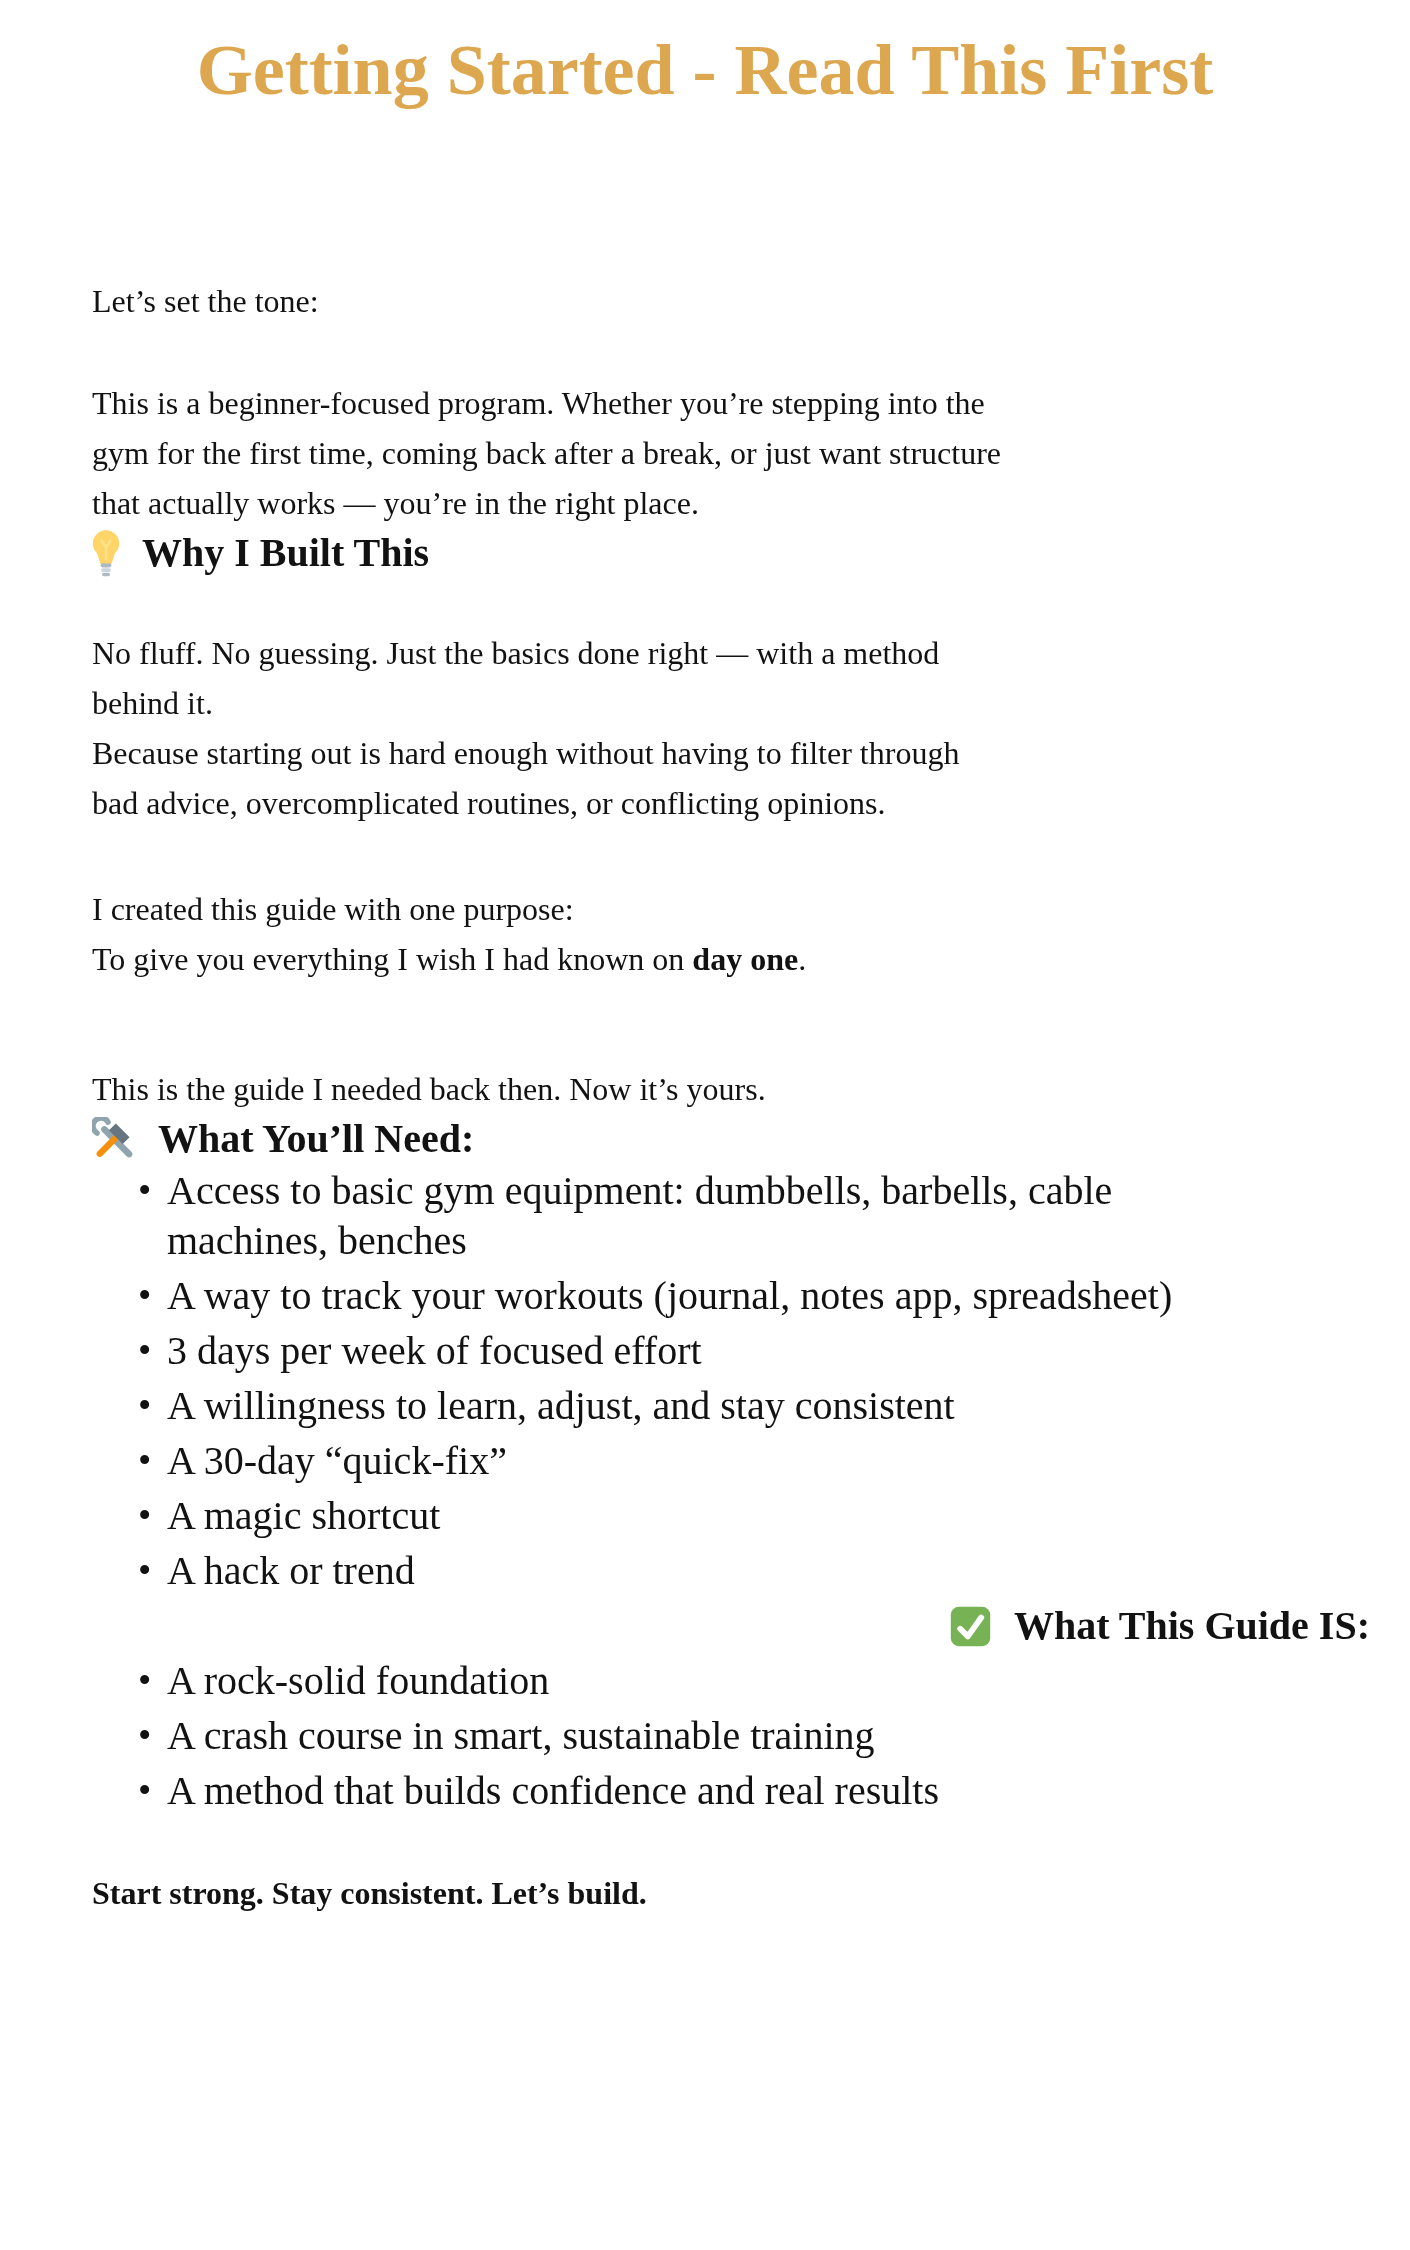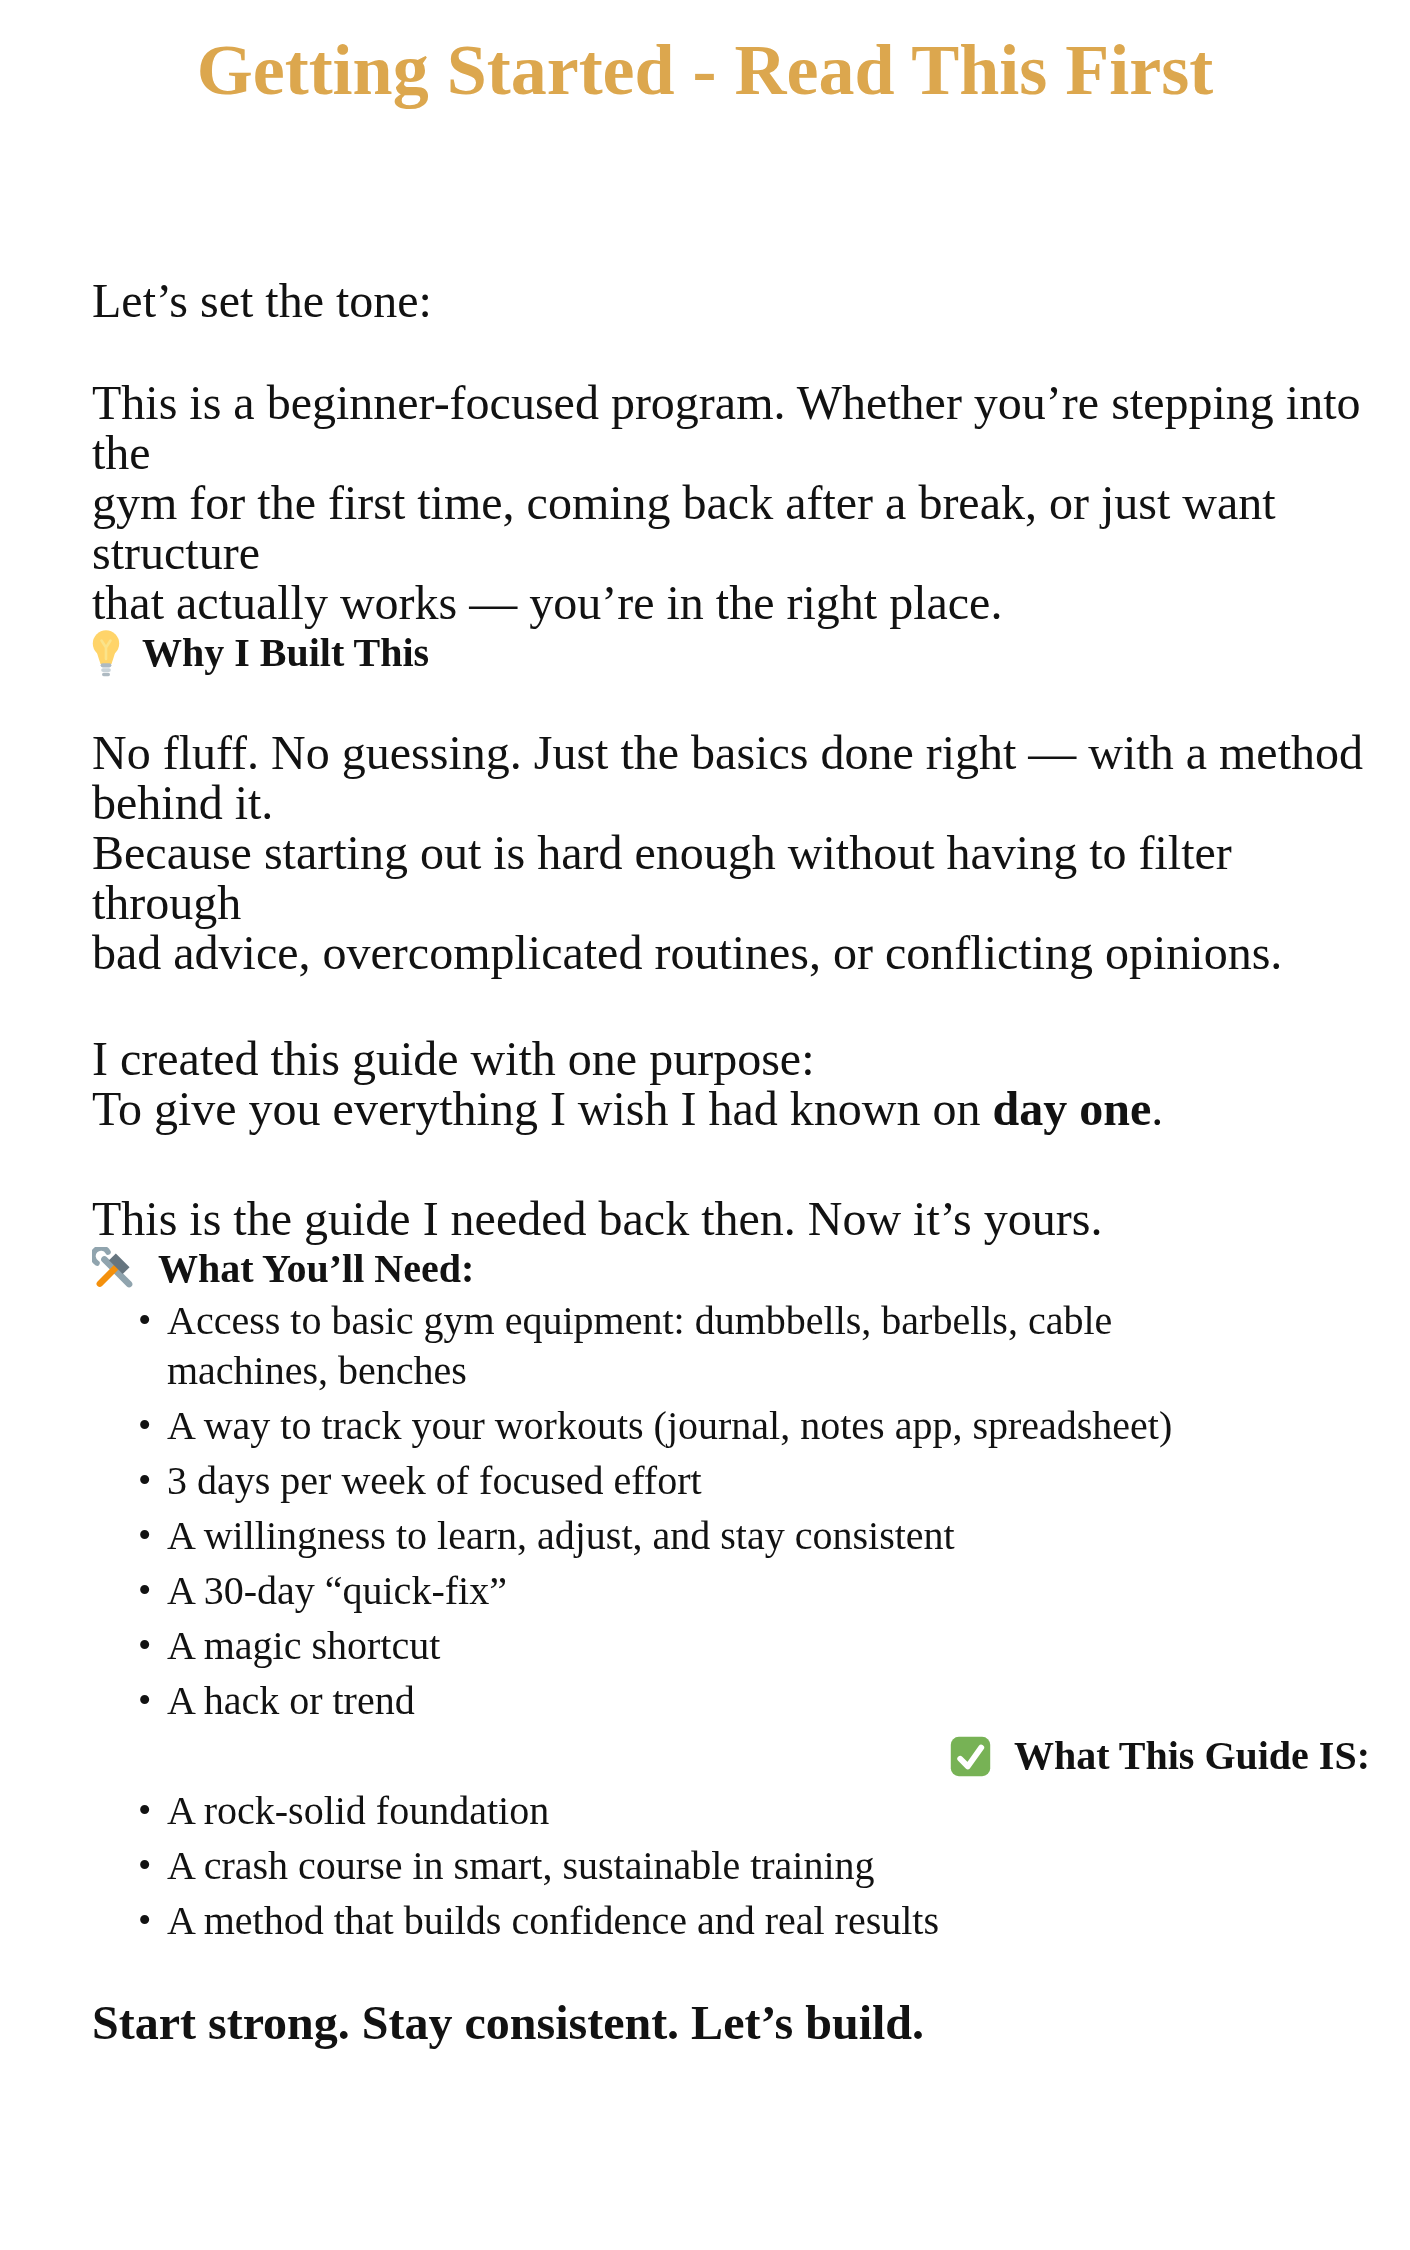--- a/index.html
+++ b/index.html
@@ -29,7 +29,7 @@
   }
   p, h2 { margin: 0; }
   .body-text {
-    font-size: 48px;
+    font-size: 32px;
     line-height: 50px;
     white-space: pre-line;
   }

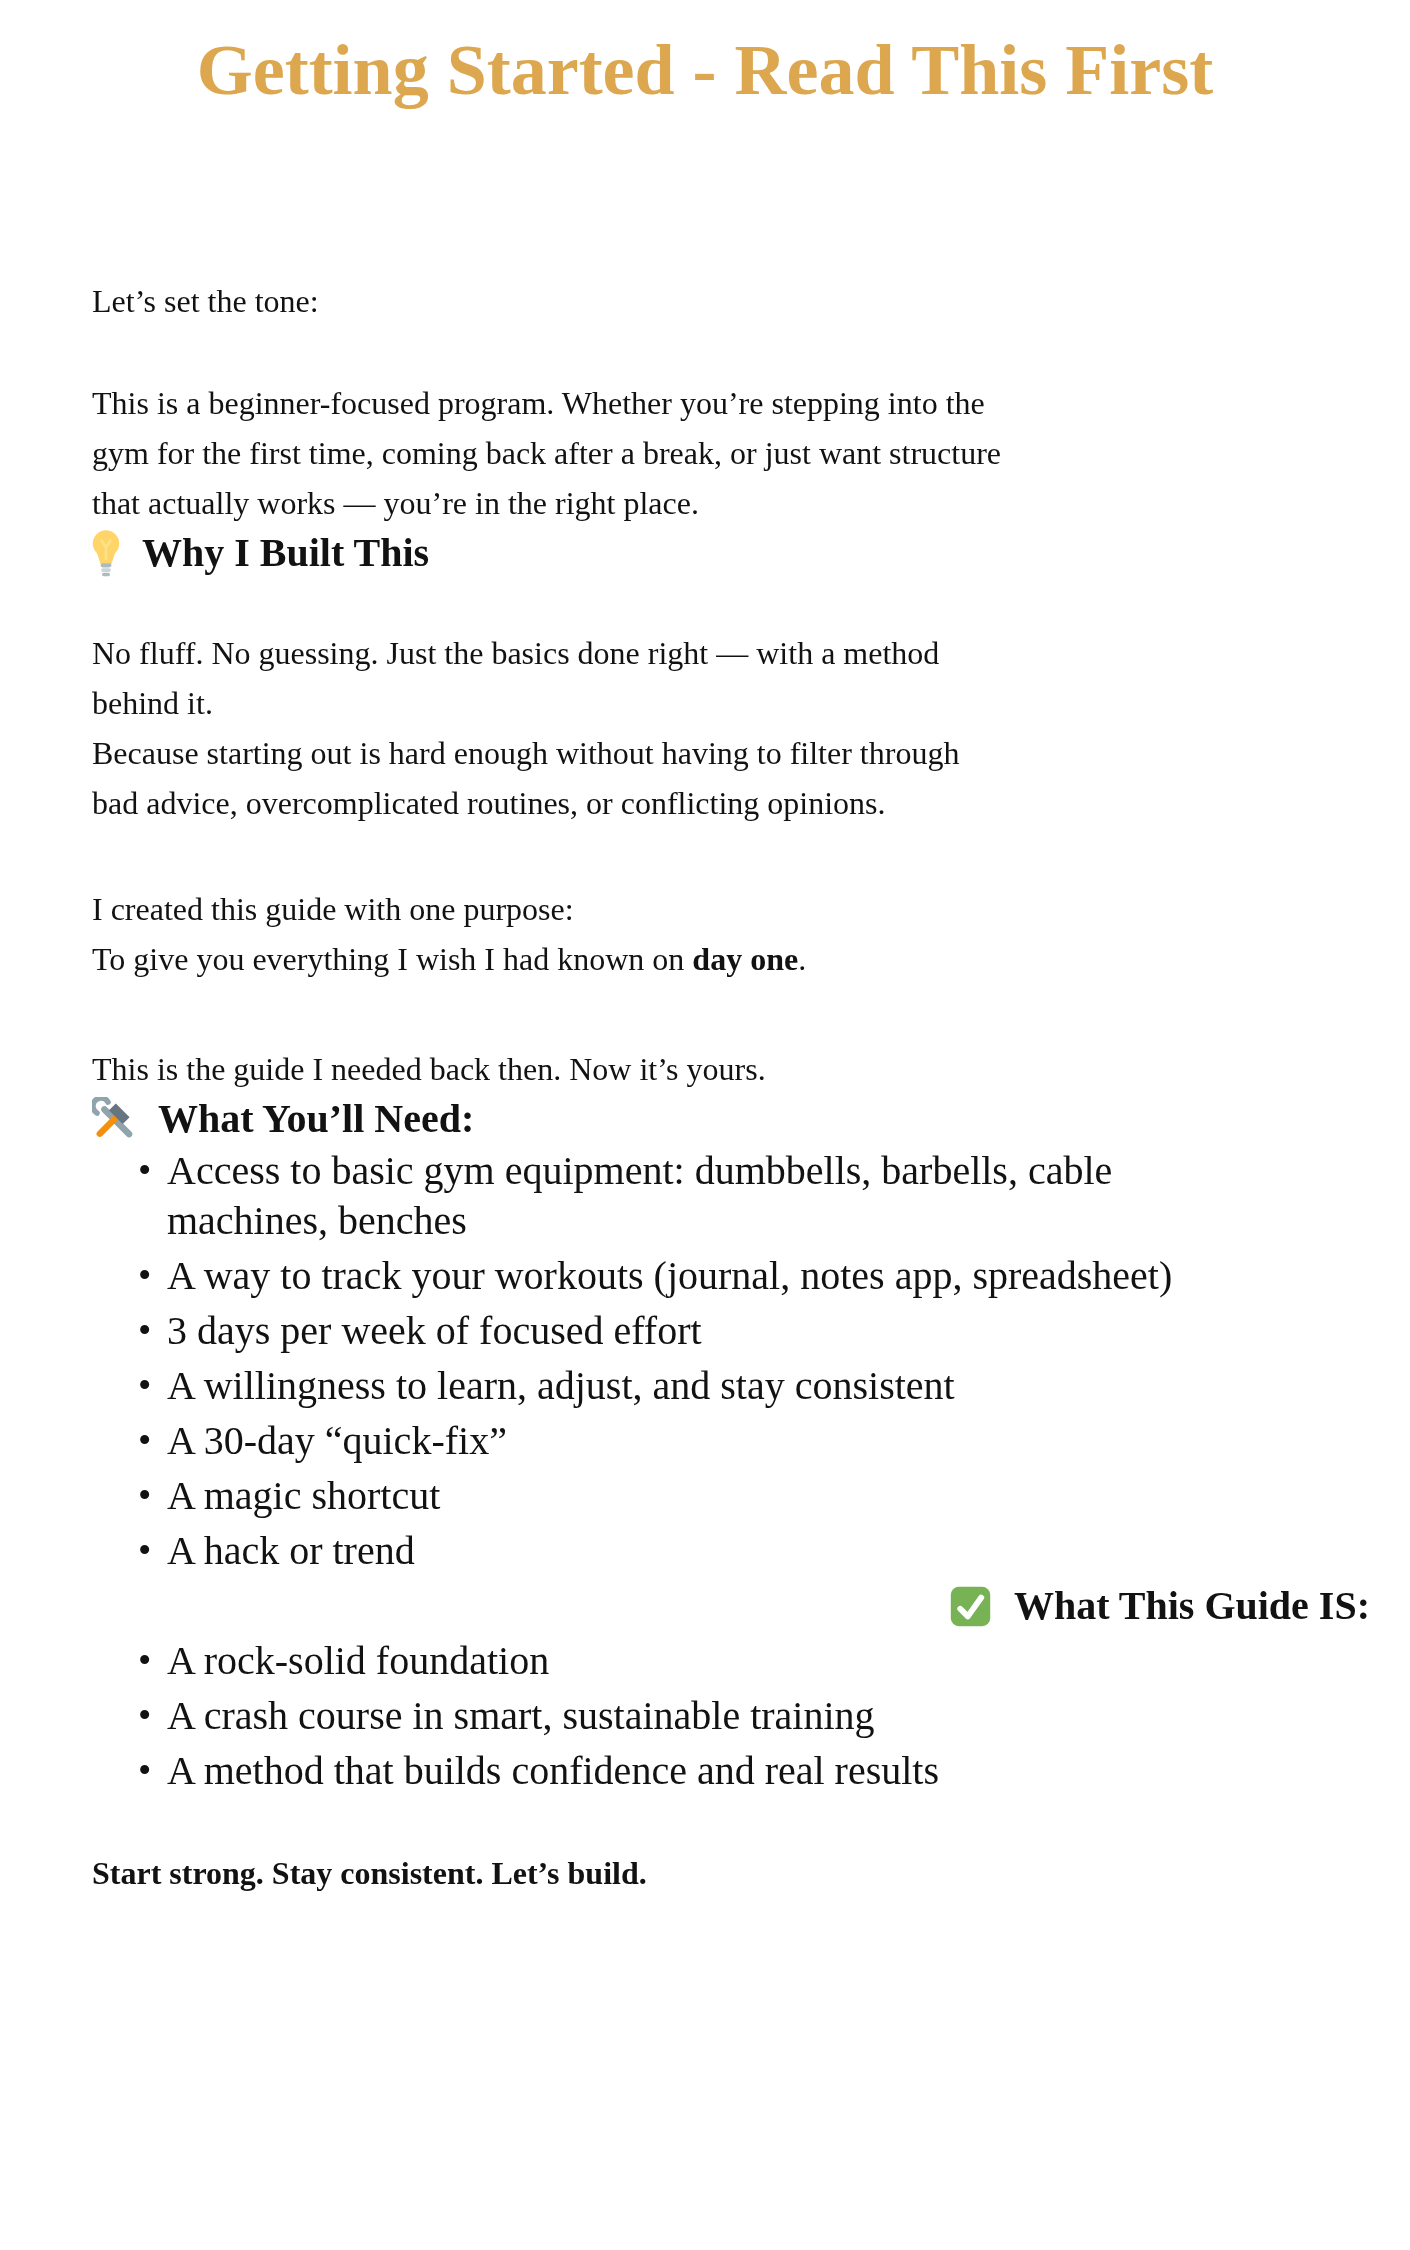--- a/index.html
+++ b/index.html
@@ -37,7 +37,7 @@
   .mt-52     { margin-top: 52px; }
   .mt-56     { margin-top: 56px; }
   .mt-50     { margin-top: 50px; }
-  .mt-60     { margin-top: 60px; }
+  .mt-60     { margin-top: 80px; }
   .mt-41     { margin-top: 41px; }
   .mt-42     { margin-top: 42px; justify-content: flex-end; }
   h2.section-heading {

